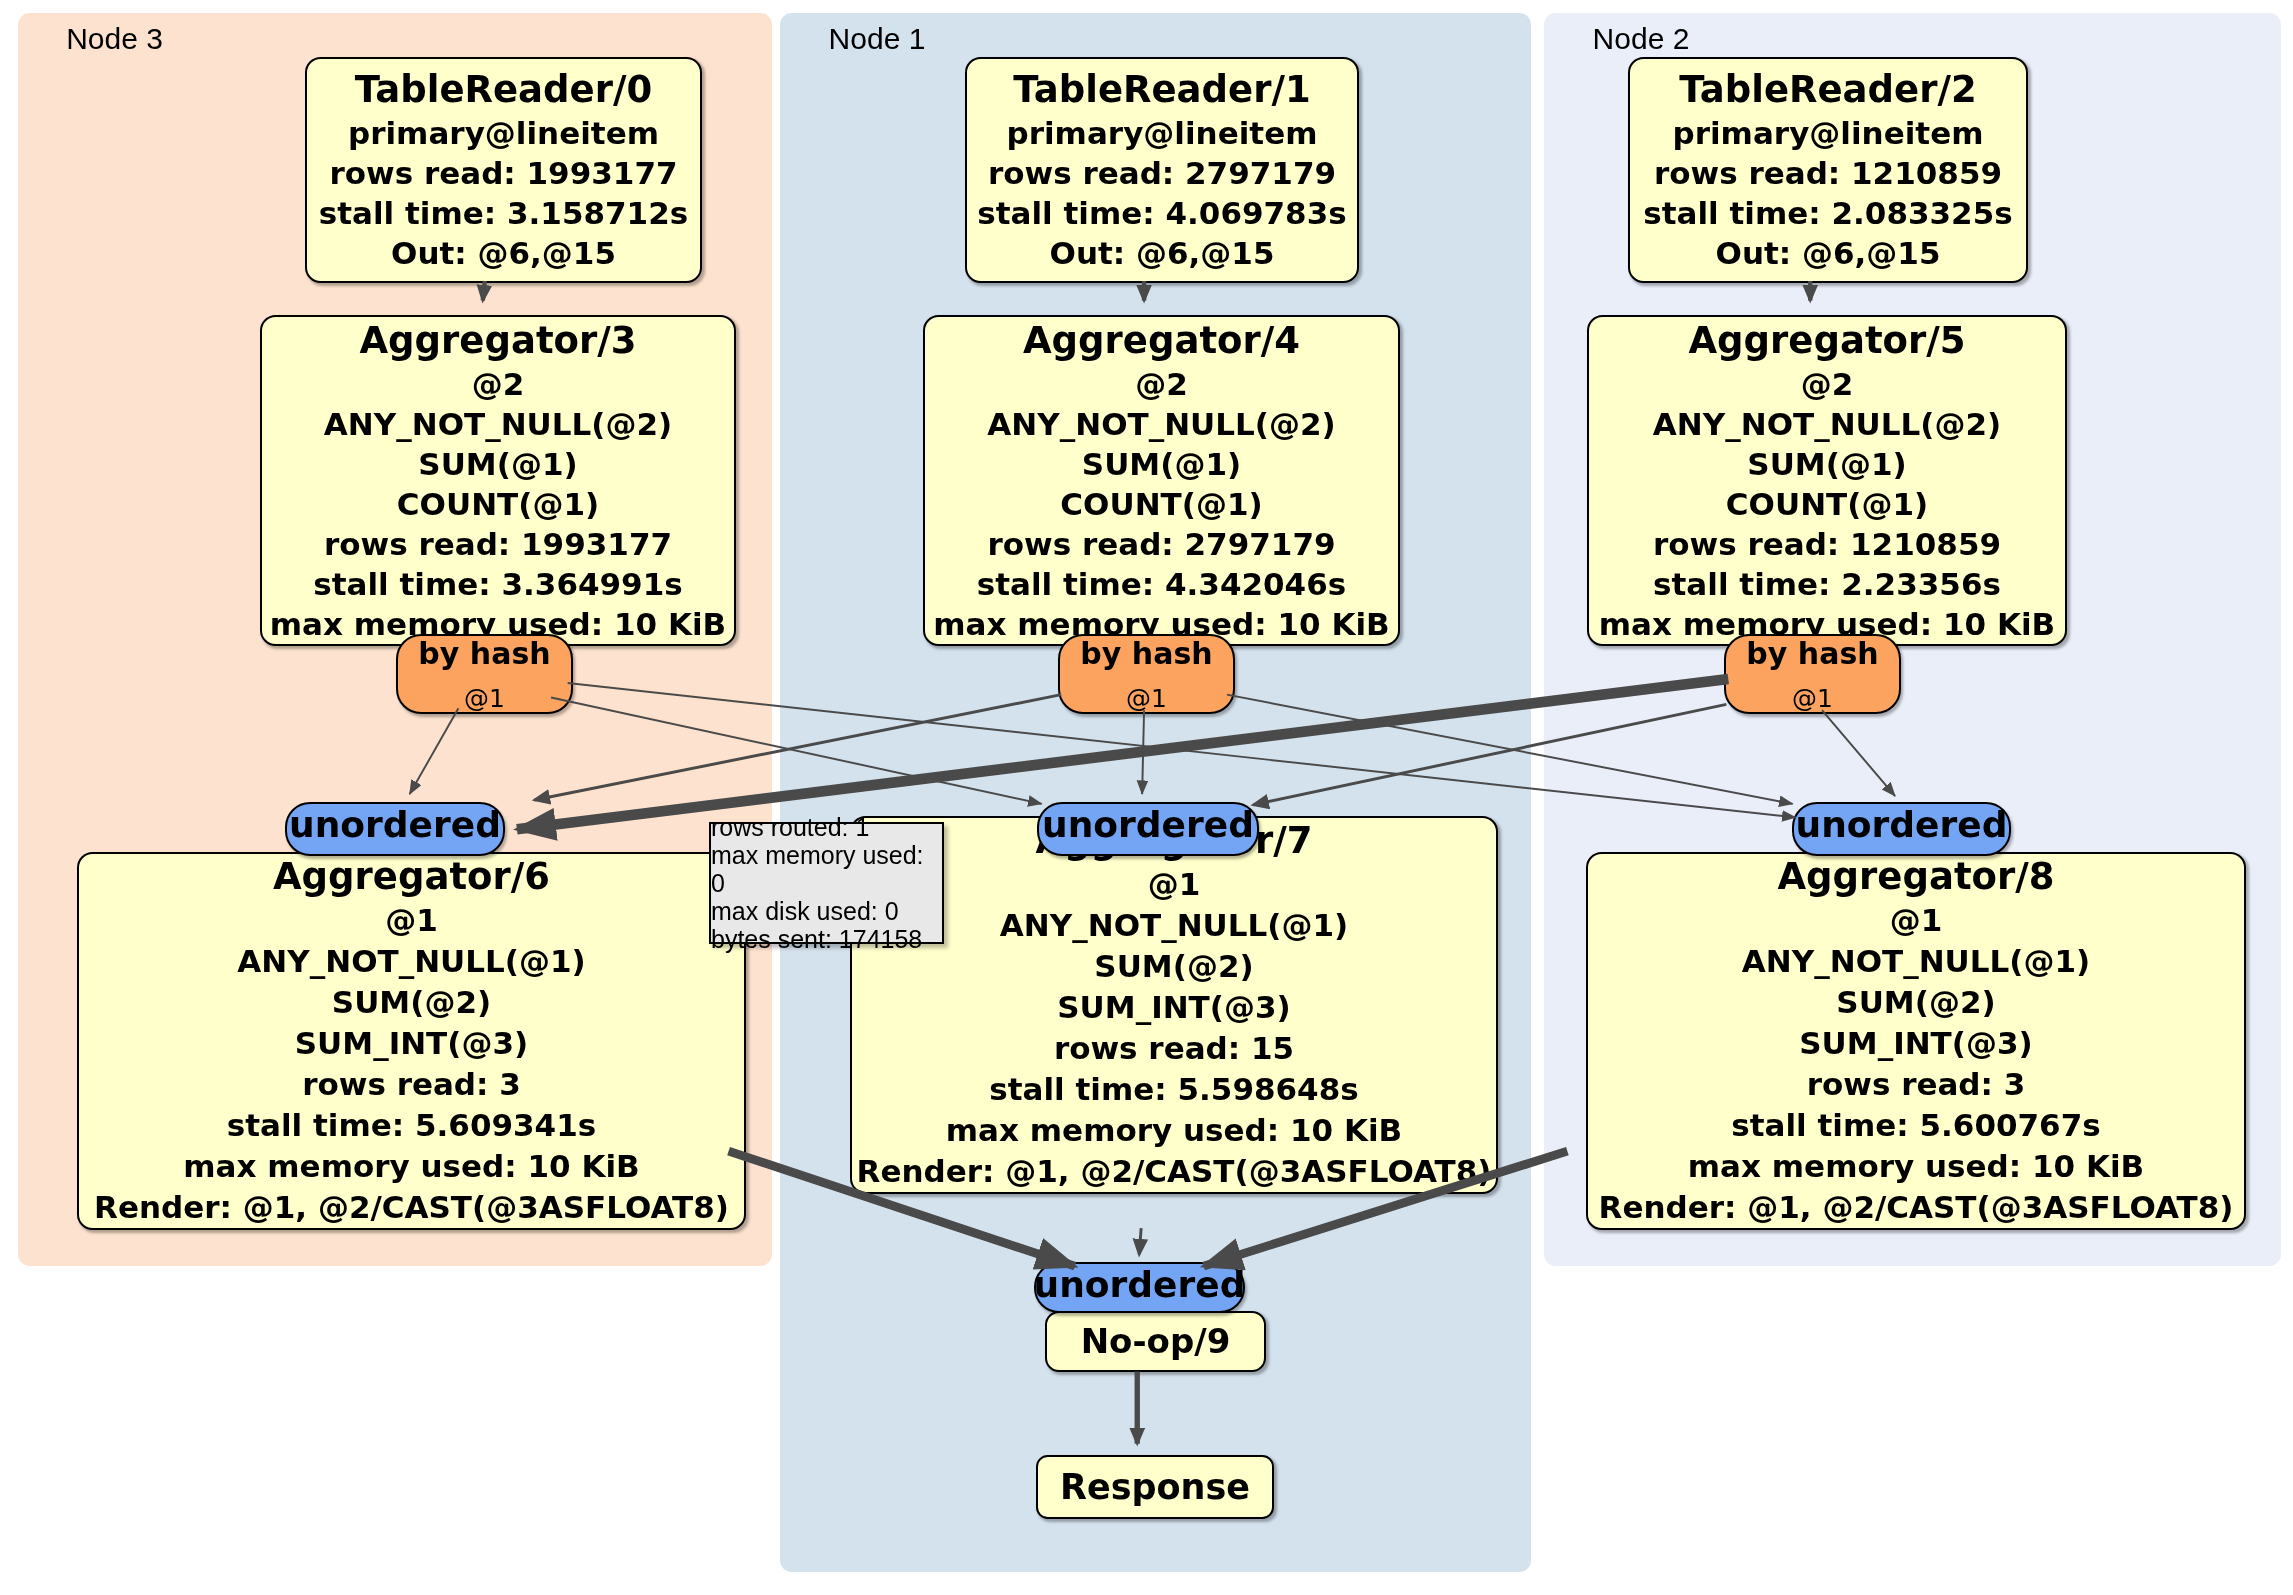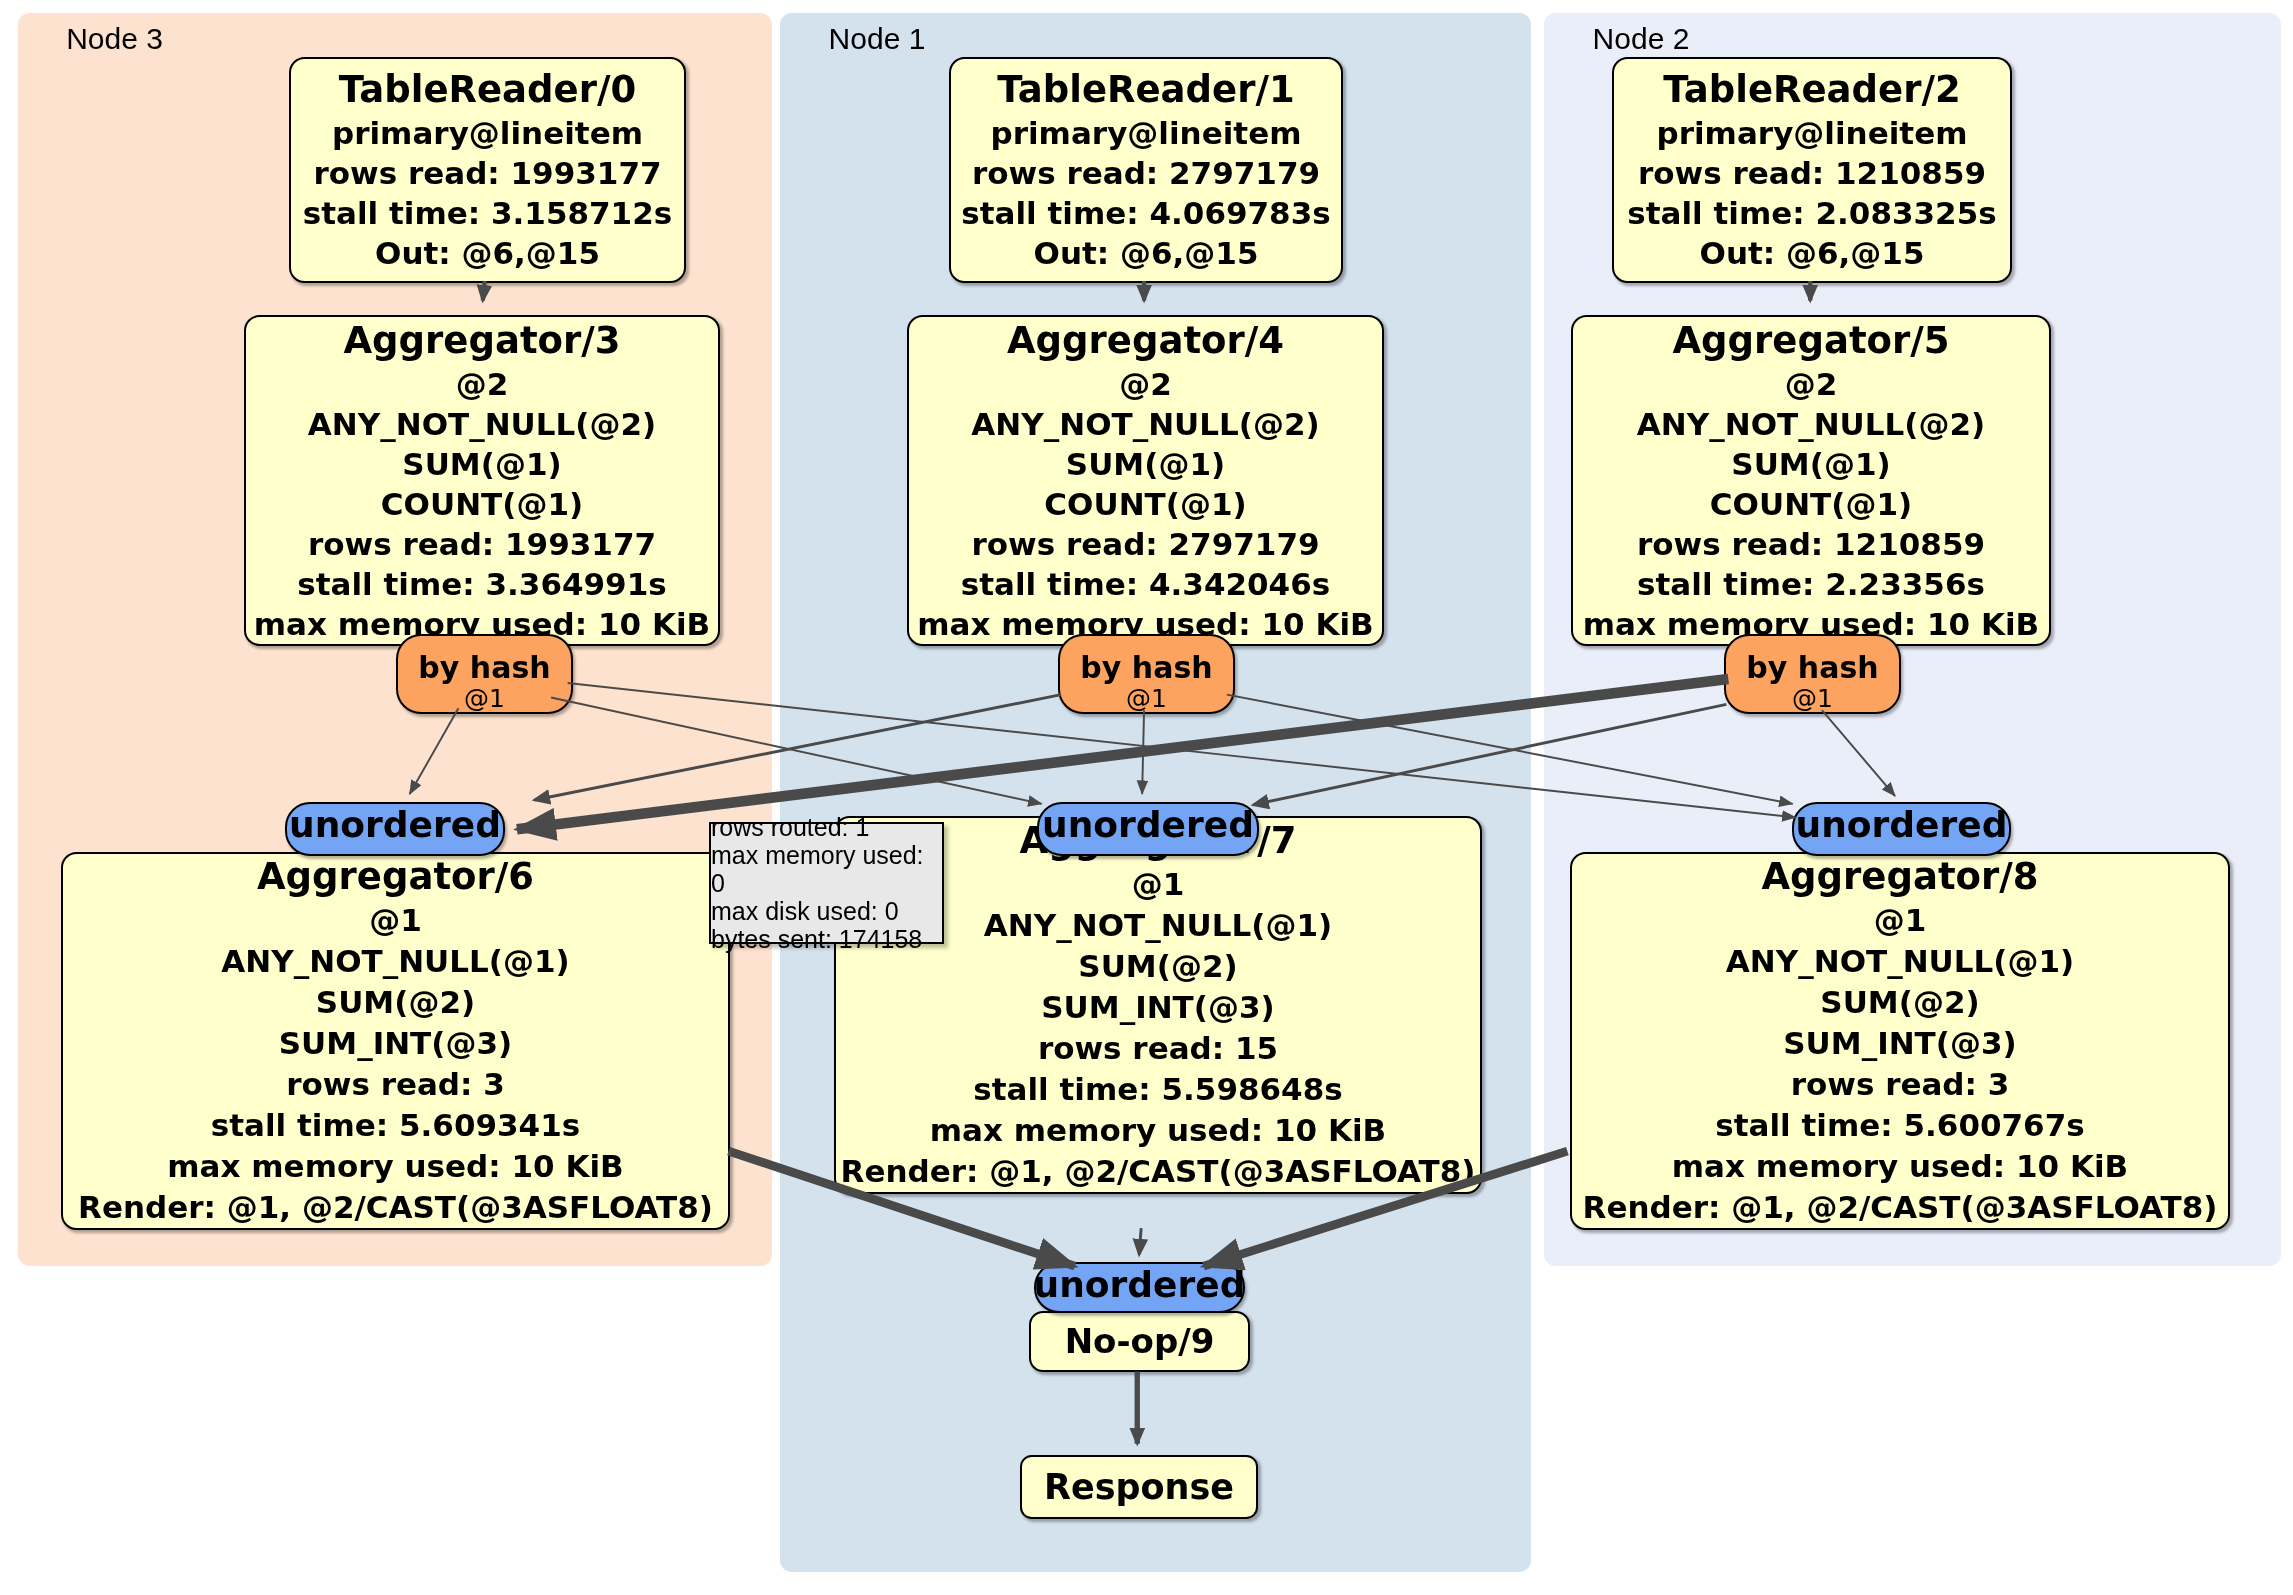--- a/index.html
+++ b/index.html
@@ -22,6 +22,7 @@
     box-shadow:2.9px 2.9px 2.9px rgba(0,0,0,0.30);
     display:flex;flex-direction:column;justify-content:center;align-items:center;
     text-align:center;
+    margin-left:16px;
   }
   .btitle{font-weight:bold;font-size:37px;line-height:46px;white-space:nowrap;}
   .bline{font-size:31px;line-height:40px;white-space:nowrap;font-weight:bold;}

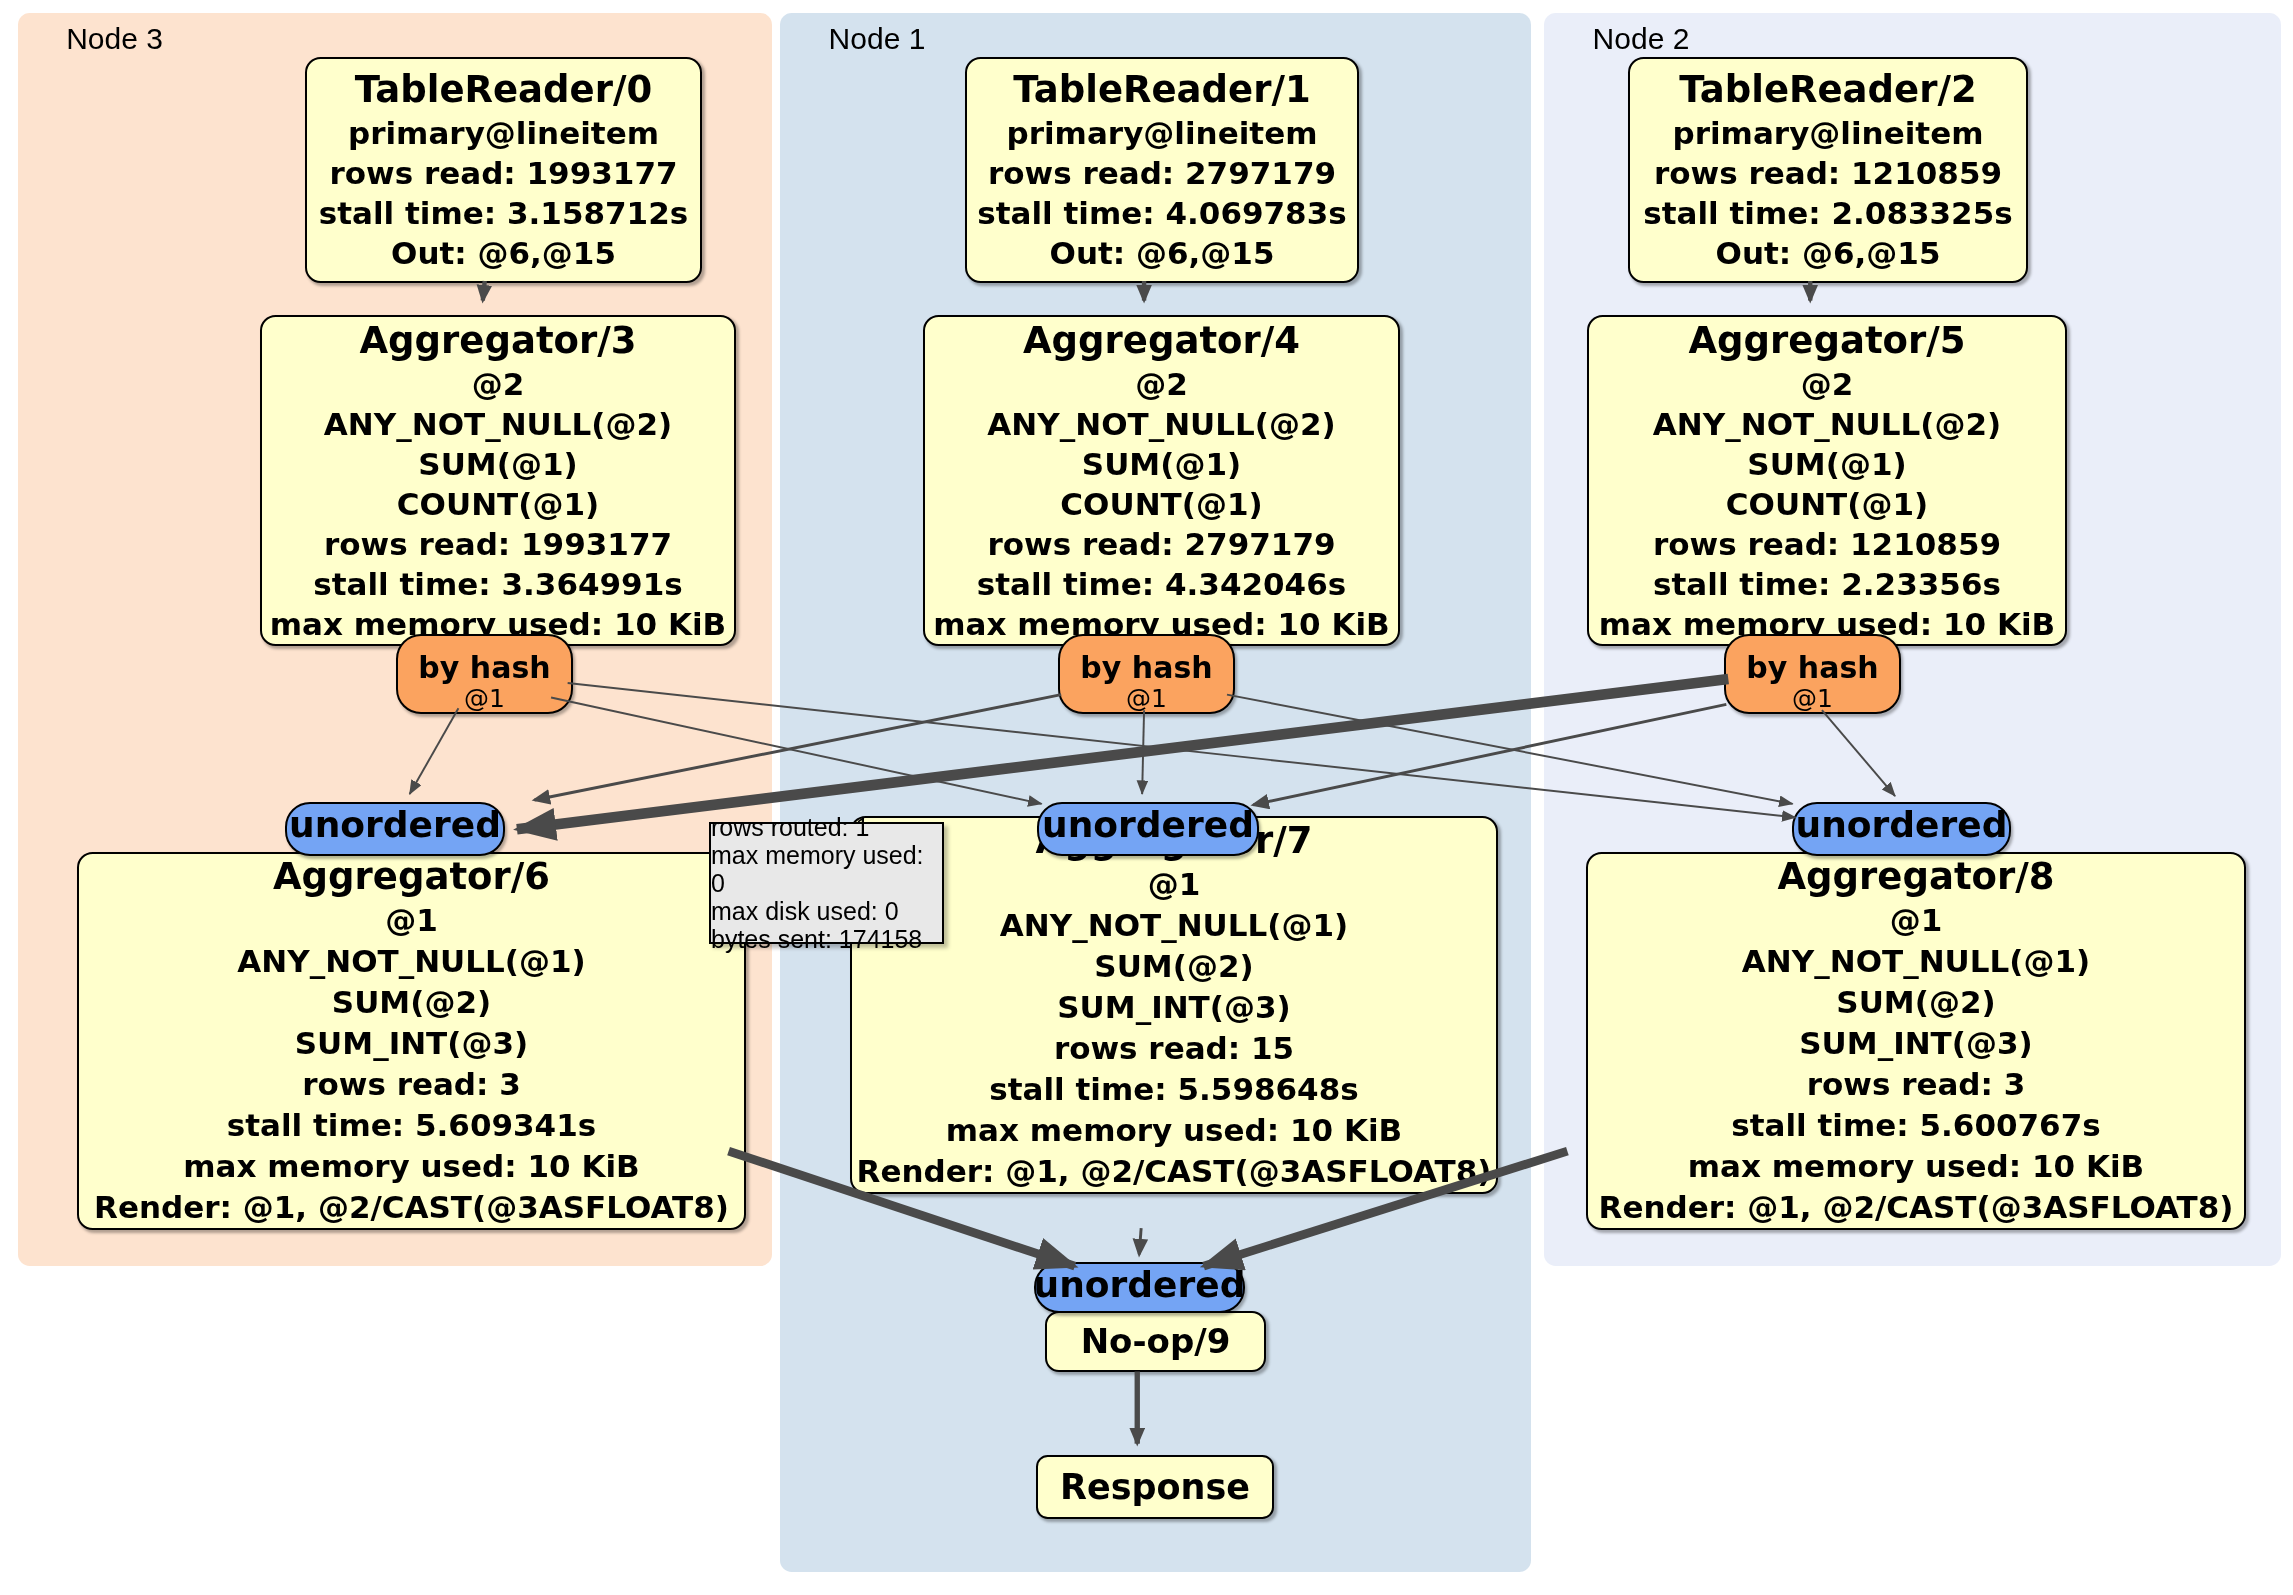--- a/index.html
+++ b/index.html
@@ -32,7 +32,7 @@
     background:var(--router-fill,#fba35f);
     border:2px solid #000;border-radius:25px;
     box-shadow:2px 2.9px 2.9px rgba(0,0,0,0.30);
-    display:flex;flex-direction:column;justify-content:flex-end;align-items:center;
+    display:flex;flex-direction:column;justify-content:space-between;align-items:center;
   }
   .router-label{font-weight:bold;font-size:30px;line-height:35px;}
   .router-key{font-size:25px;line-height:27px;}

